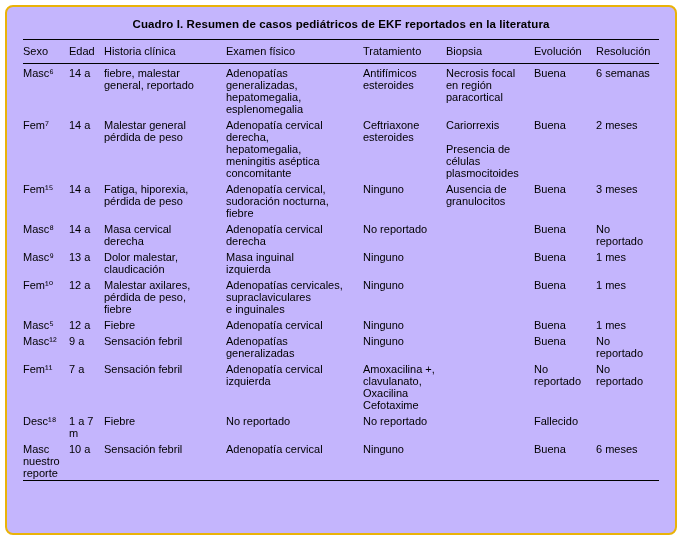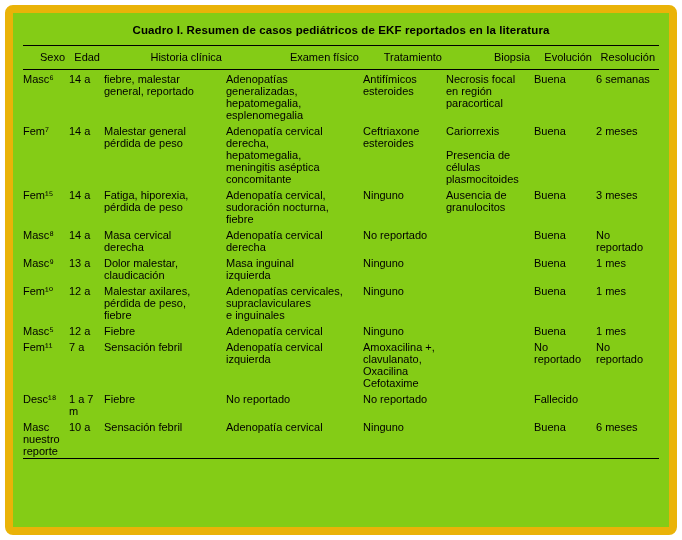--- a/index.html
+++ b/index.html
@@ -20,9 +20,9 @@
     top: 5px;
     right: 5px;
     bottom: 5px;
-    border: 8px solid #eab308;
+    border: 2px solid #eab308;
     border-radius: 8px;
-    background: #84cc16;
+    background: #c4b5fd;
     overflow: hidden;
   }
   .title {

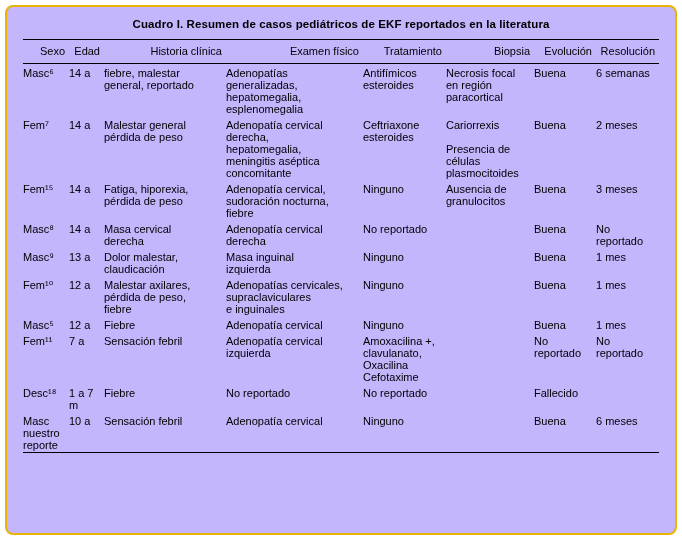--- a/index.html
+++ b/index.html
@@ -44,7 +44,7 @@
     border-bottom: 1px solid #000;
   }
   th {
-    text-align: right;
+    text-align: left;
     font-weight: normal;
     font-size: 11px;
     padding: 5px 4px 6px 0;

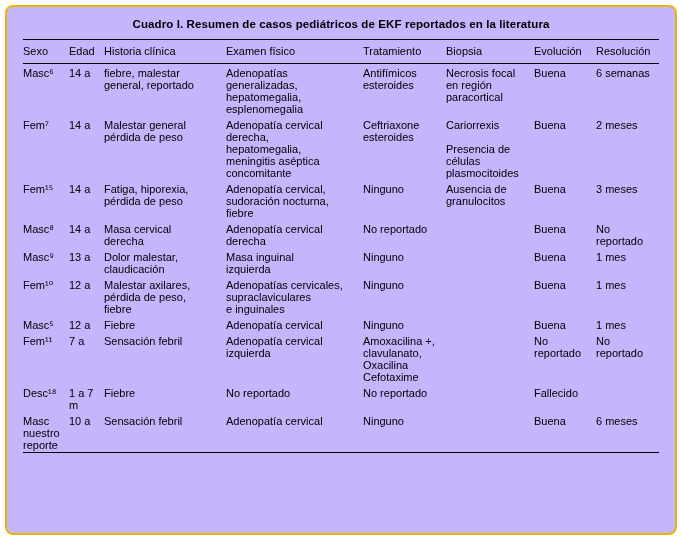--- a/index.html
+++ b/index.html
@@ -199,6 +199,17 @@
           <td>1 mes</td>
         </tr>
         <tr>
+          <td>Masc¹²</td>
+          <td>9 a</td>
+          <td>Sensación febril</td>
+          <td>Adenopatías
+generalizadas</td>
+          <td>Ninguno</td>
+          <td></td>
+          <td>Buena</td>
+          <td>No reportado</td>
+        </tr>
+        <tr>
           <td>Fem¹¹</td>
           <td>7 a</td>
           <td>Sensación febril</td>

